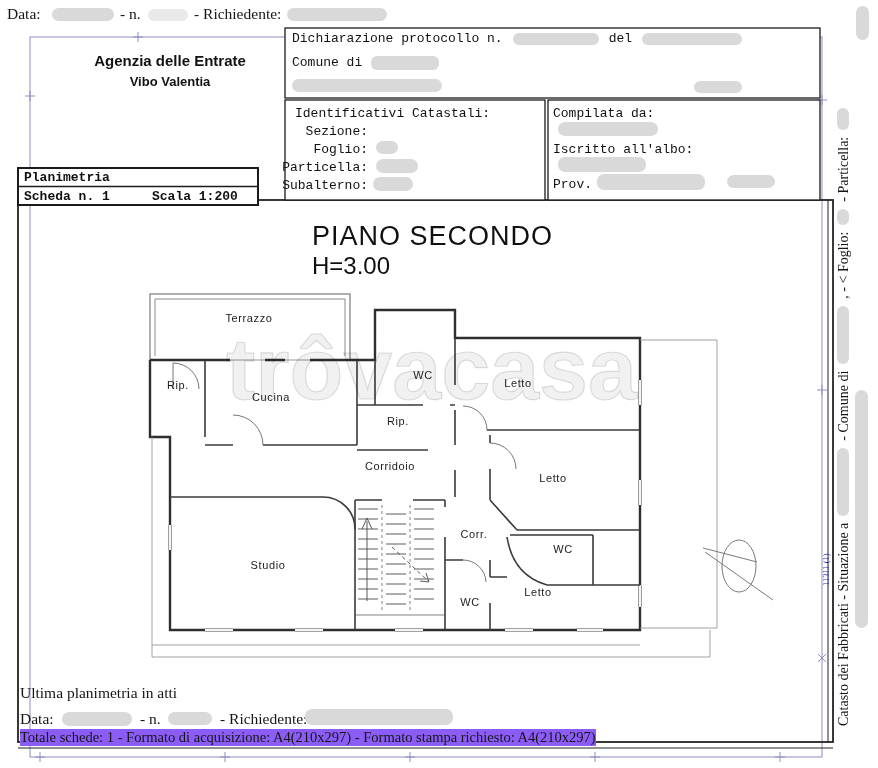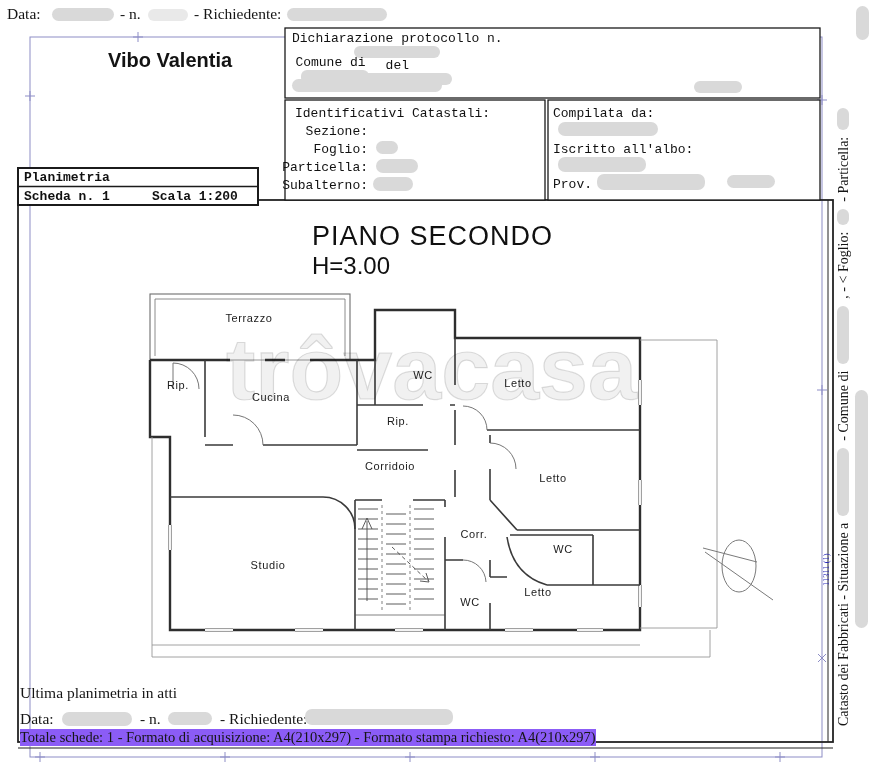--- a/index.html
+++ b/index.html
@@ -31,7 +31,7 @@
              transform-origin:0 0;font-family:"Liberation Serif",serif;font-size:8.5px;
              color:#2a2ab8;white-space:nowrap;z-index:8;}
   svg{position:absolute;left:0;top:0;z-index:1;}
-  .row{position:absolute;display:flex;align-items:center;flex-direction:column;}
+  .row{position:absolute;display:flex;align-items:center;}
 </style>
 </head>
 <body>

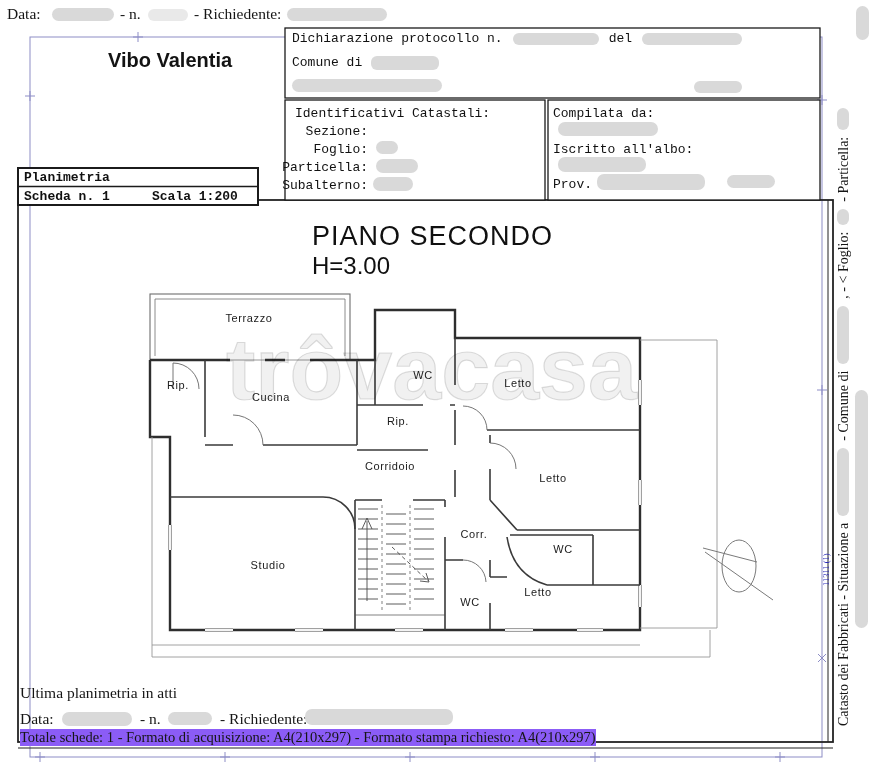--- a/index.html
+++ b/index.html
@@ -139,6 +139,7 @@
 <span class="bar" style="left:287px;top:8px;width:100px;height:13px"></span>
 
 <div class="agency">
+  <div class="sans-b" style="font-size:15px;line-height:21px">Agenzia delle Entrate</div>
   <div class="sans-b" style="font-size:20px;line-height:21px">Vibo Valentia</div>
 </div>
 

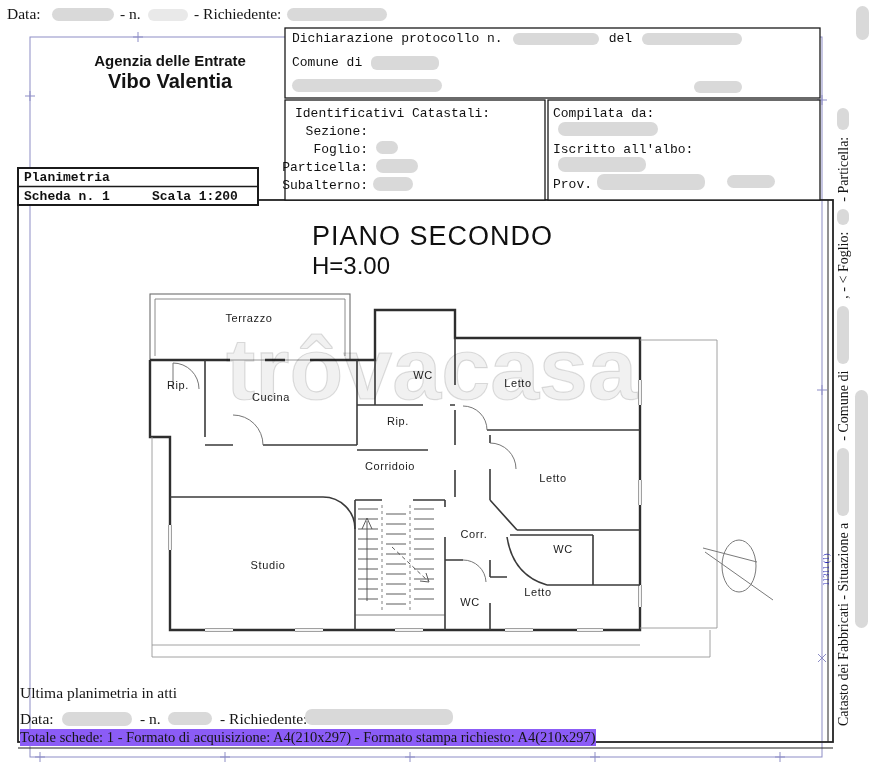--- a/index.html
+++ b/index.html
@@ -140,7 +140,7 @@
 
 <div class="agency">
   <div class="sans-b" style="font-size:15px;line-height:21px">Agenzia delle Entrate</div>
-  <div class="sans-b" style="font-size:20px;line-height:21px">Vibo Valentia</div>
+  <div class="sans-b" style="font-size:13px;line-height:21px">Vibo Valentia</div>
 </div>
 
 <div class="row" style="left:292px;top:31px;z-index:3">

